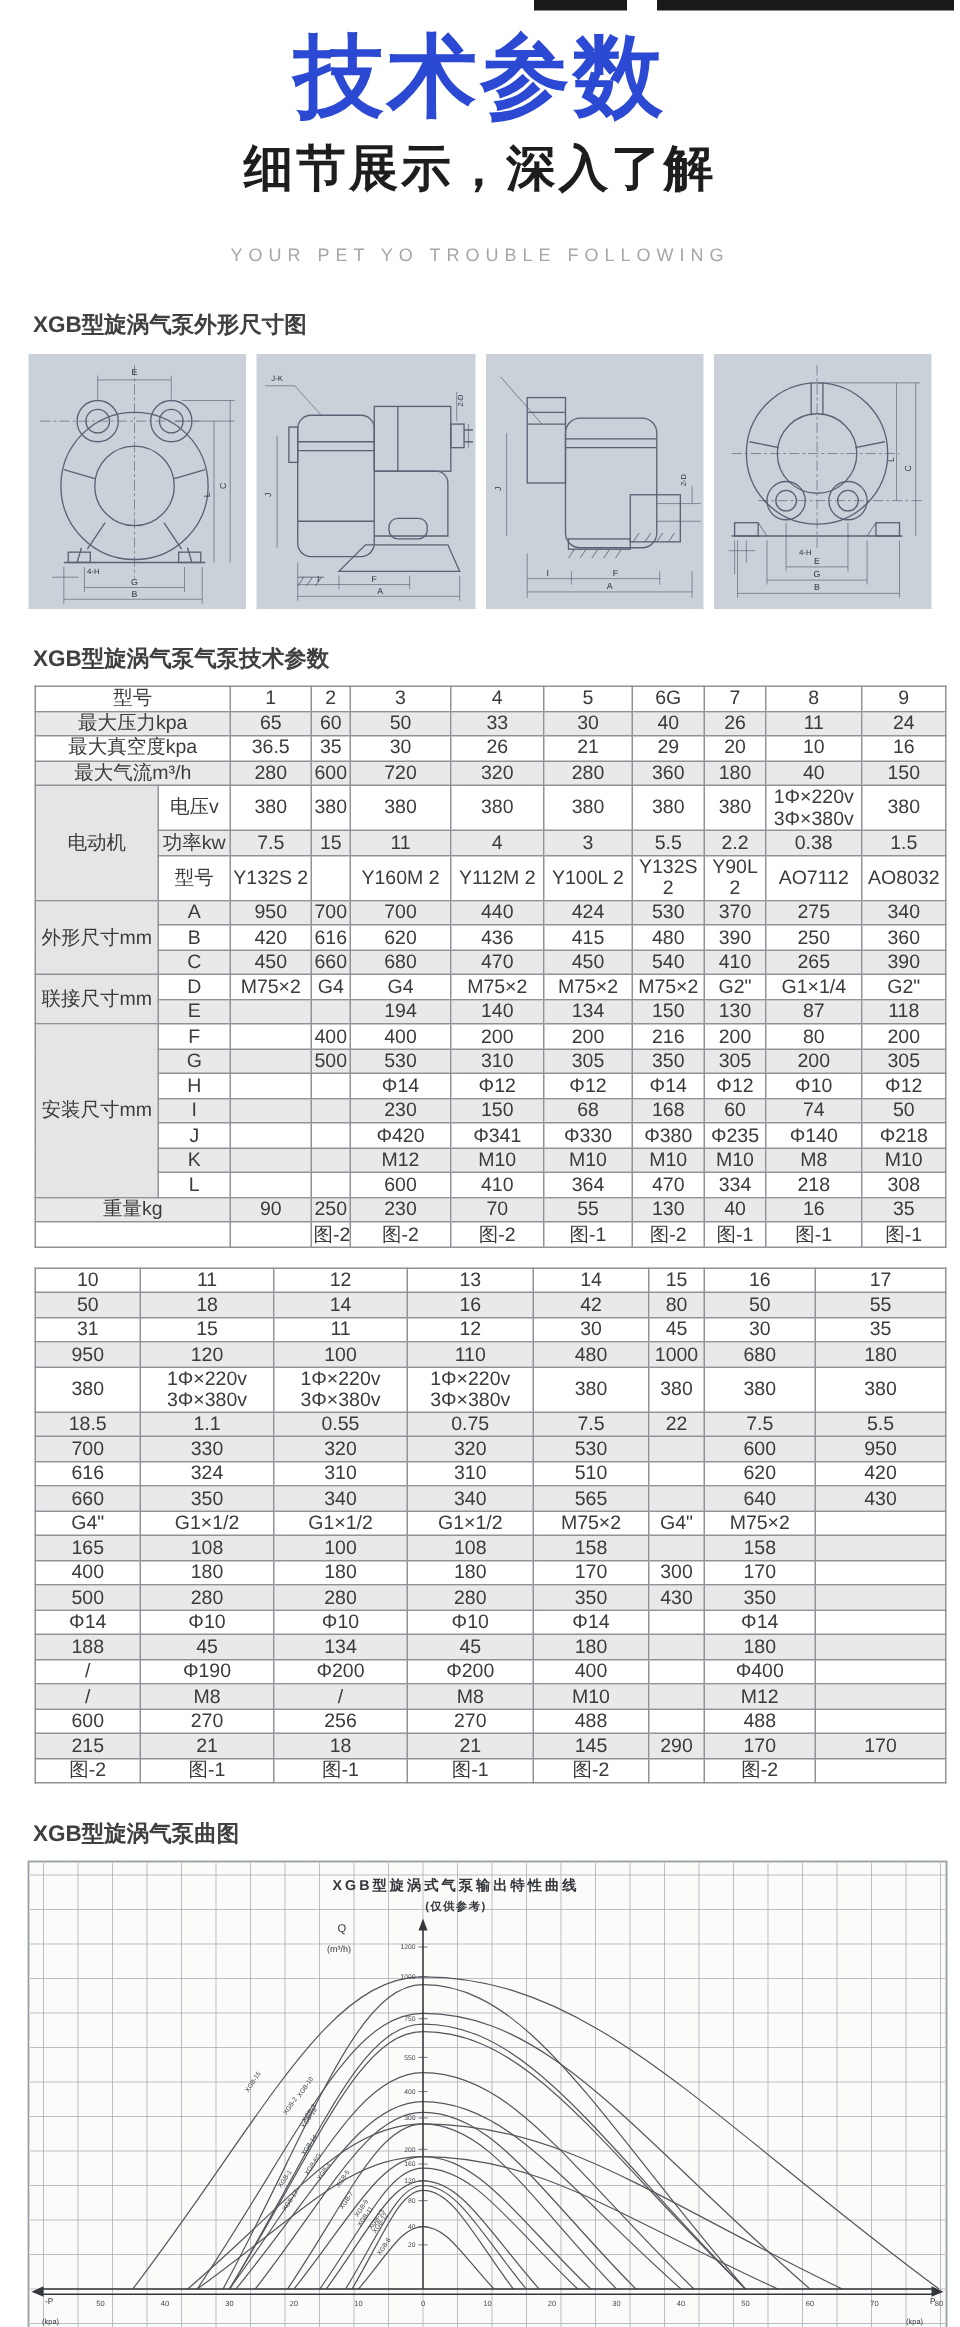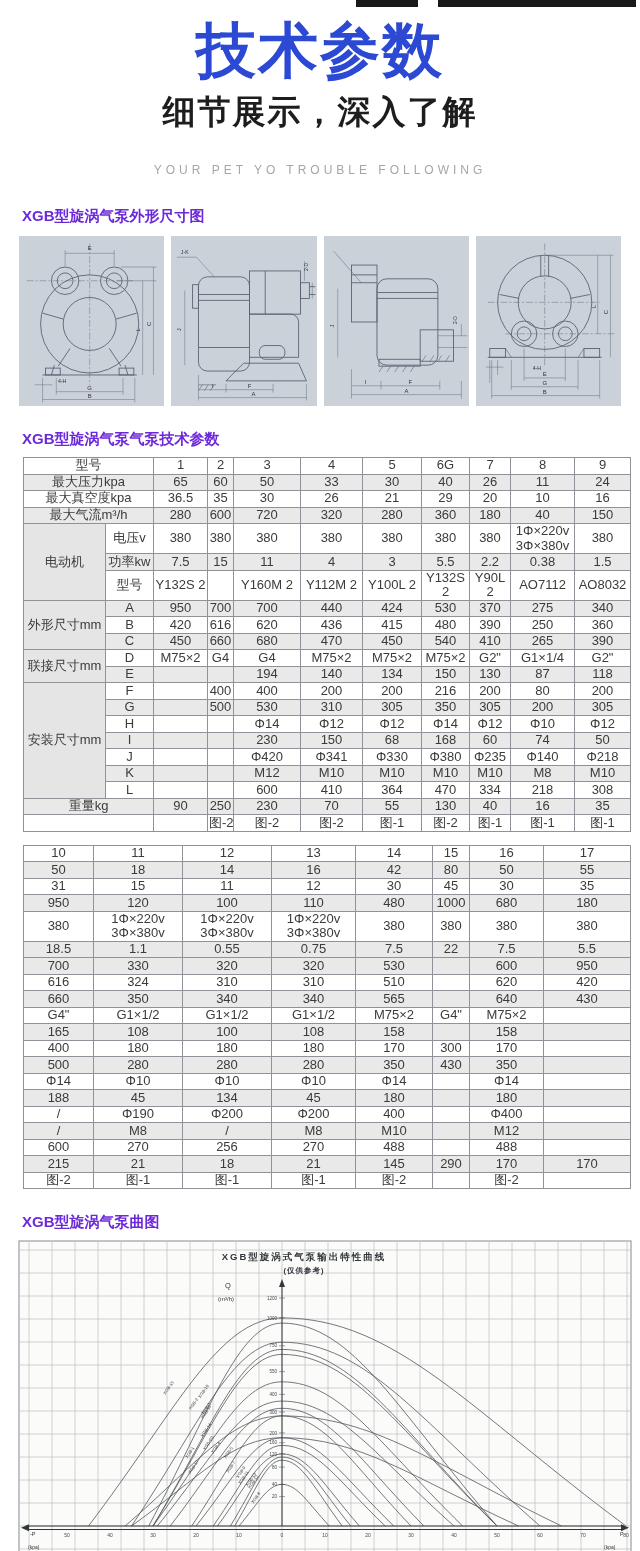--- a/index.html
+++ b/index.html
@@ -11,7 +11,7 @@
   h1{margin:12px 0 0;text-align:center;font-size:60px;font-weight:800;letter-spacing:2px;line-height:1.05;}
   h2{margin:8px 0 0;text-align:center;font-size:33px;font-weight:600;color:#1d1d1d;letter-spacing:2px;font-family:Liberation Serif, serif;}
   .tagline{margin-top:28px;text-align:center;font-size:12px;color:#a6a6a6;letter-spacing:4px;}
-  h3{margin:30px 0 10px 22px;font-size:15px;color:#6d28d9;font-weight:bold;}
+  h3{margin:30px 0 10px 22px;font-size:15px;color:#404040;font-weight:bold;}
   h3.tight{margin-top:24px;margin-bottom:8px;}
   .panels{display:flex;gap:7px;margin:0 19px;}
   .panel{background:#cbd1d9;flex:1;height:170px;}

